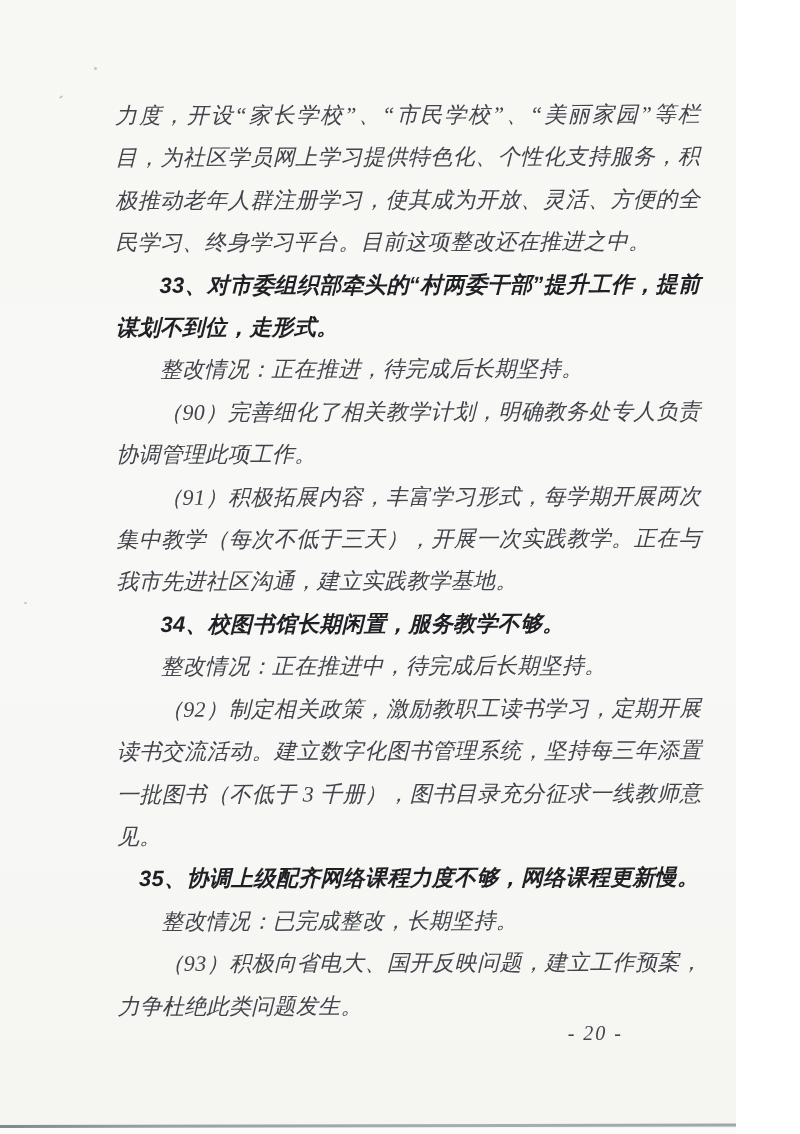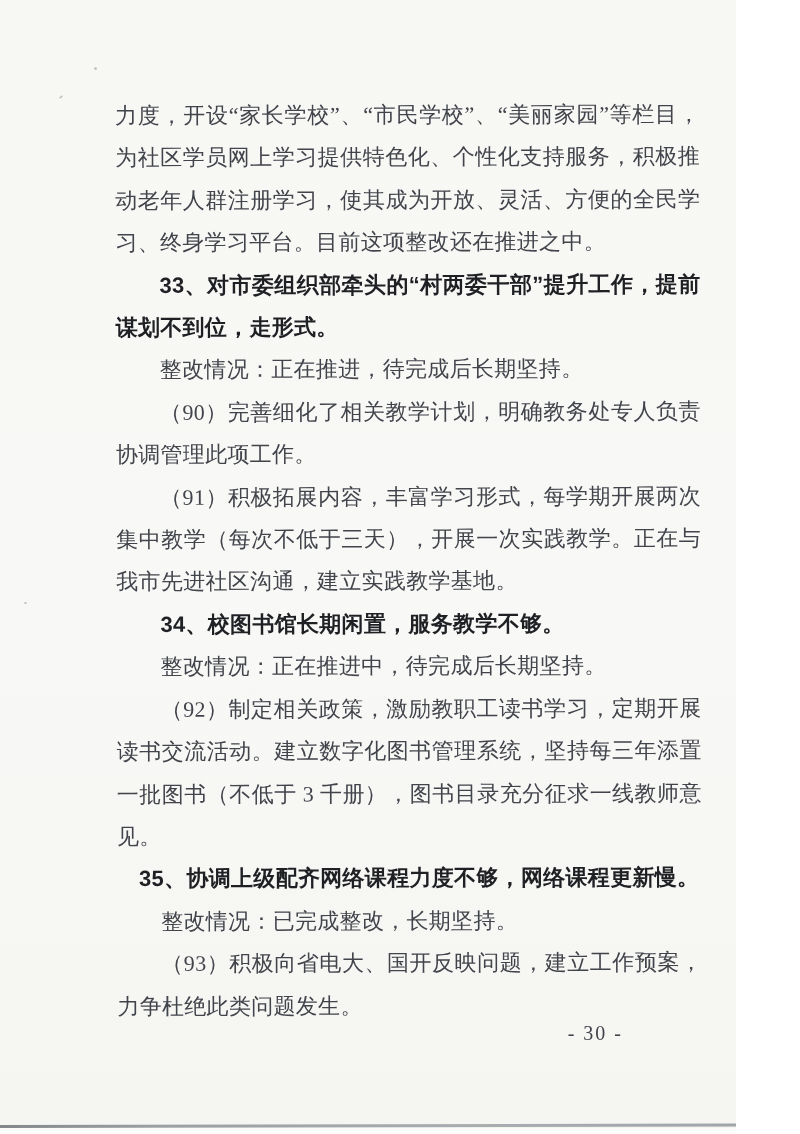--- a/index.html
+++ b/index.html
@@ -17,6 +17,7 @@
     overflow: hidden;
     
     background: linear-gradient(180deg, #f7f7f4 0%, #f8f8f6 55%, #f5f5f2 99%, #f3f3f0 100%);
+    font-style: italic;
   }
   .content {
     position: absolute;

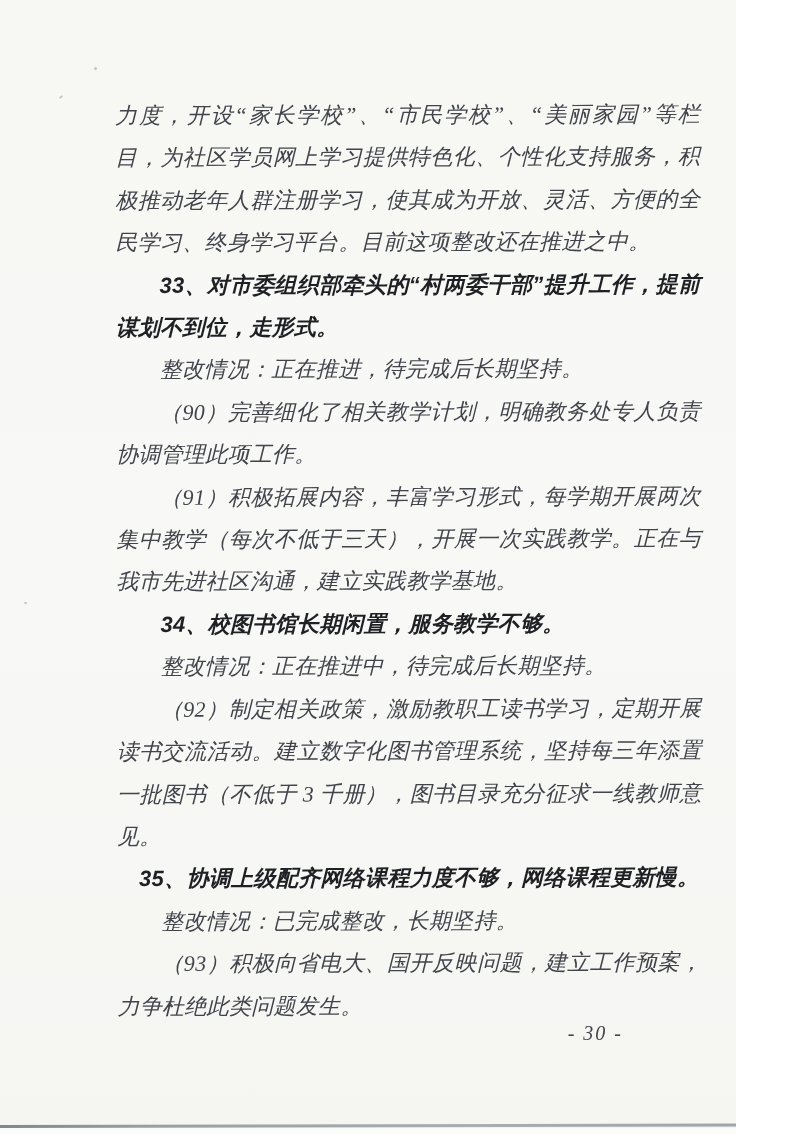--- a/index.html
+++ b/index.html
@@ -100,7 +100,7 @@
       <p class="para body" style="text-indent: 2em; color: rgb(66, 68, 75);">（93）积极向省电大、国开反映问题，建立工作预案，力争杜绝此类问题发生。</p>
     </div>
 
-  <div class="page-number" style="color: rgb(66, 68, 75);">- 30 -</div>
+  <div class="page-number" style="color: rgb(66, 68, 75);">- 20 -</div>
 
   <div class="paper-edge"></div>
   <div class="paper-below"></div>

